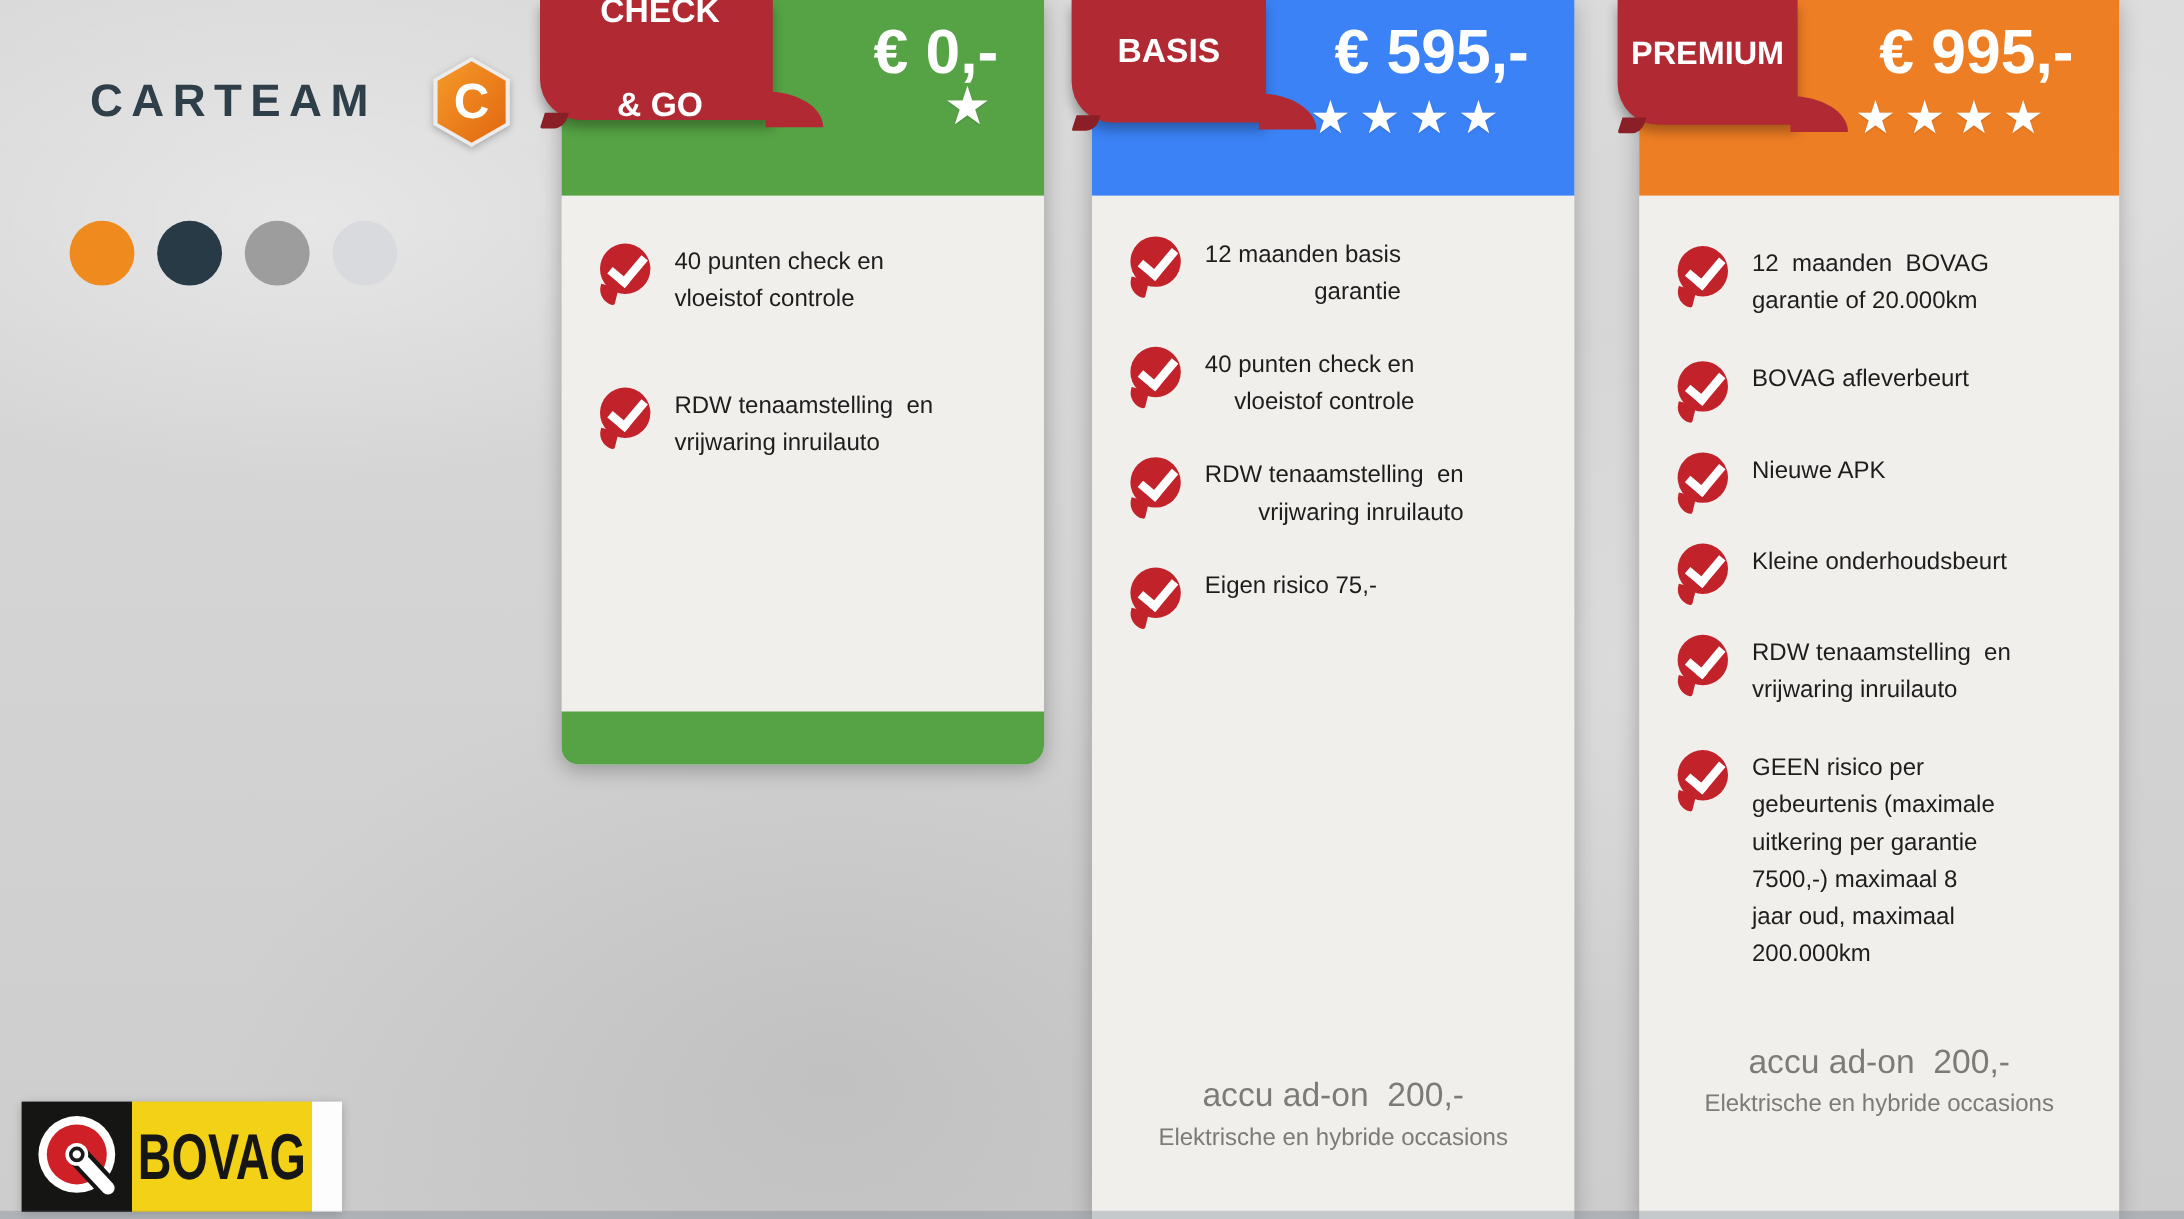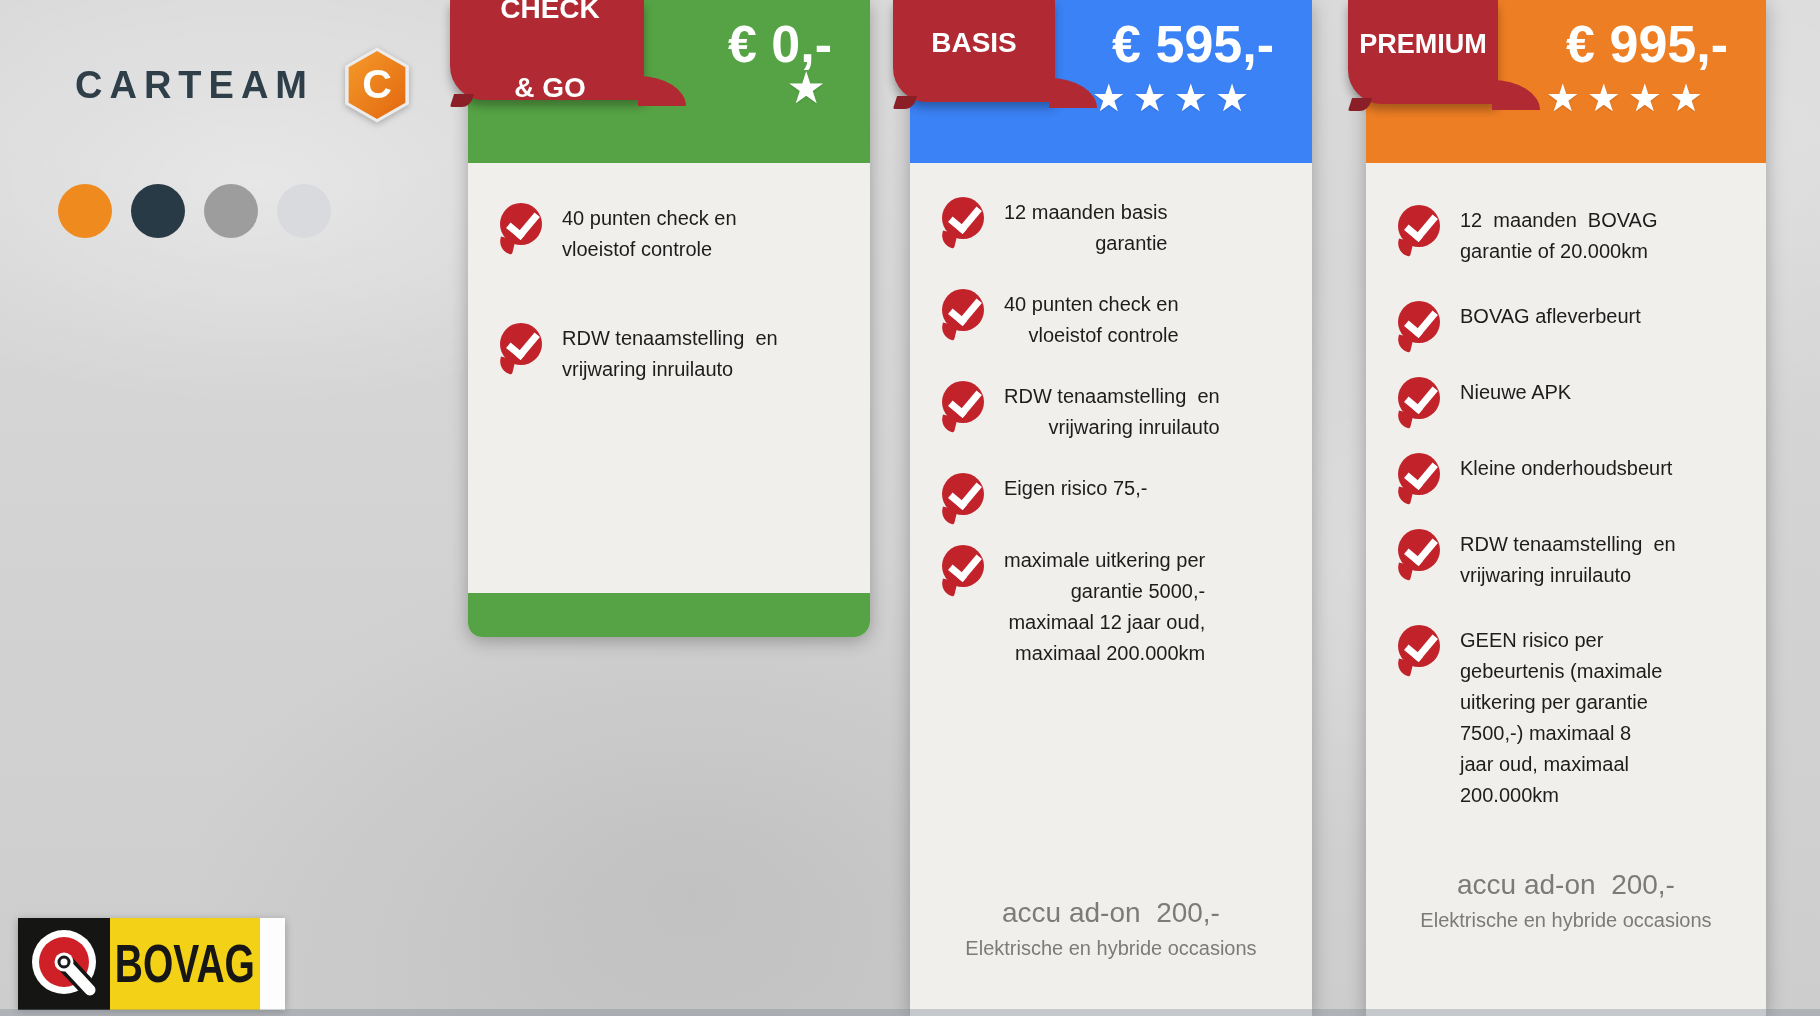--- a/index.html
+++ b/index.html
@@ -13,7 +13,7 @@
       radial-gradient(500px 380px at 95% 15%, rgba(255,255,255,.20), transparent 70%),
       linear-gradient(180deg,#dadada,#cdcdce);}
   
-  .brand{position:absolute;left:75px;top:46px;display:flex;align-items:center;gap:26px;}
+  .brand{position:absolute;left:75px;top:46px;display:flex;align-items:center;gap:42px;}
   .brand-name{font-size:38px;font-weight:bold;letter-spacing:7px;color:#2f3f4a;}
   .hex{width:74px;height:78px;display:block;filter:drop-shadow(0 2px 3px rgba(0,0,0,.25));}
   

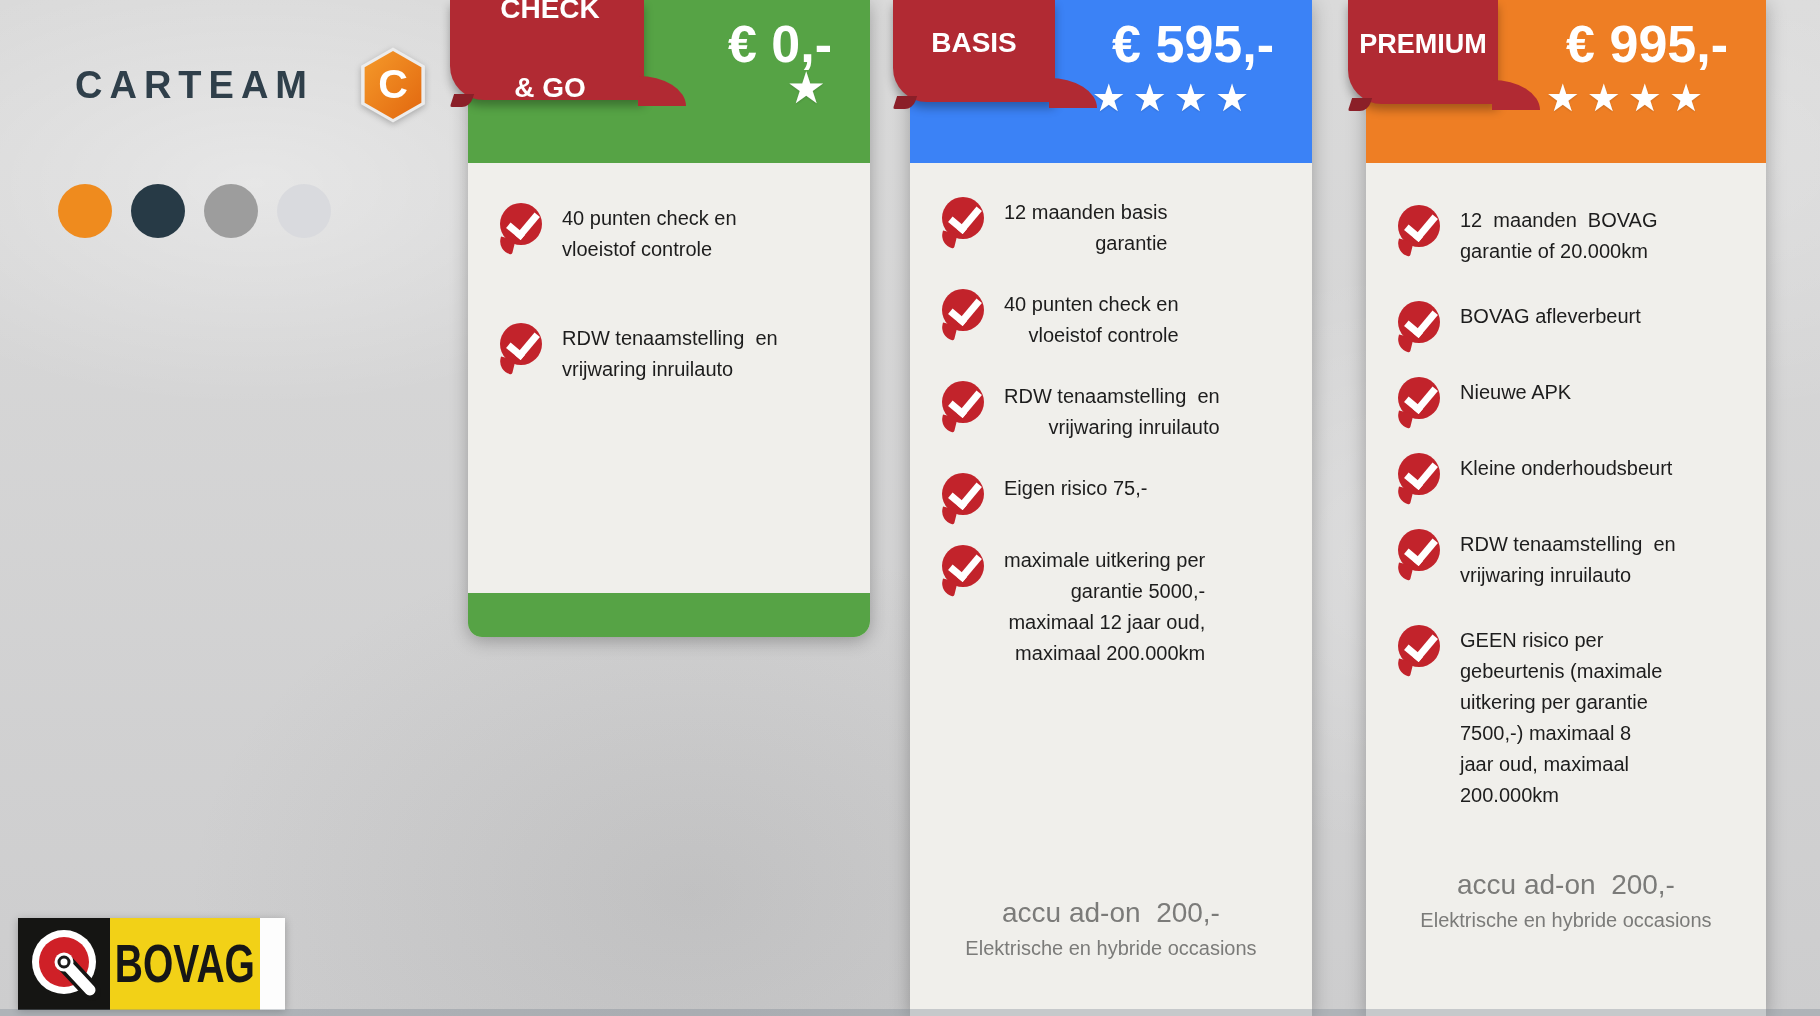--- a/index.html
+++ b/index.html
@@ -142,13 +142,6 @@
         <span class="check" style="color: rgb(194, 35, 43);"></span>
         <span class="ftext">Eigen risico 75,-</span>
       </li>
-      <li class="feature">
-        <span class="check" style="color: rgb(194, 35, 43);"></span>
-        <span class="ftext">maximale uitkering per
-garantie 5000,-
-maximaal 12 jaar oud,
-maximaal 200.000km</span>
-      </li>
     </ul>
     <div class="addon">
       <div class="addon-title">accu ad-on  200,-</div>

